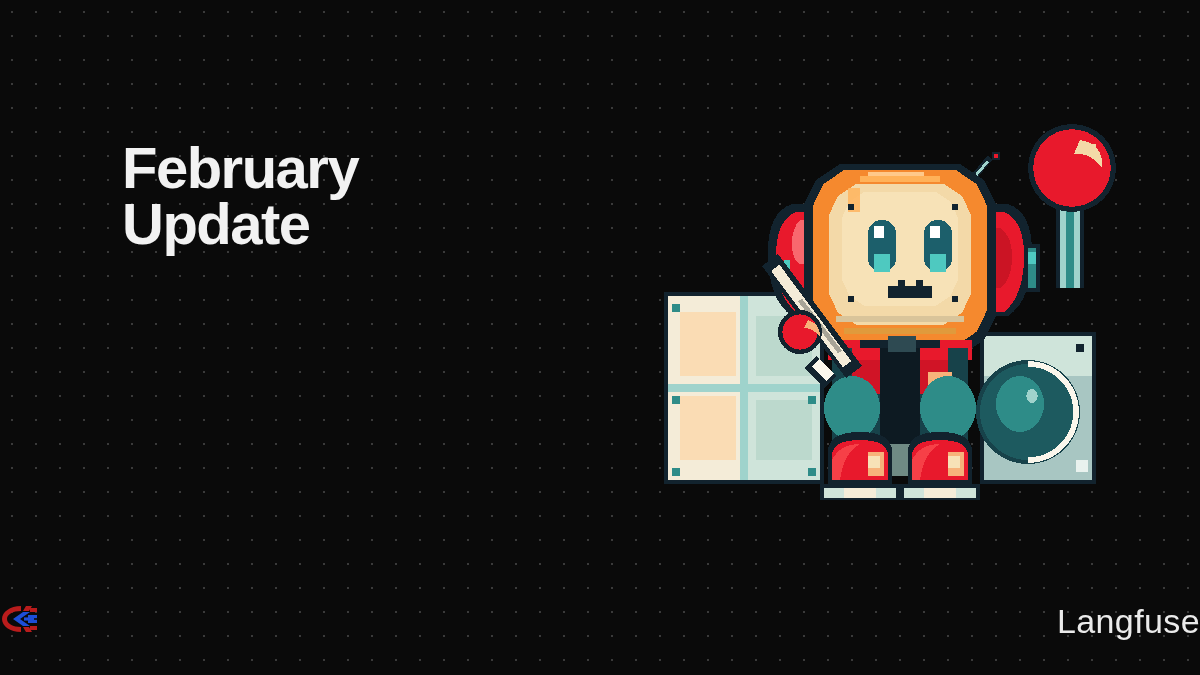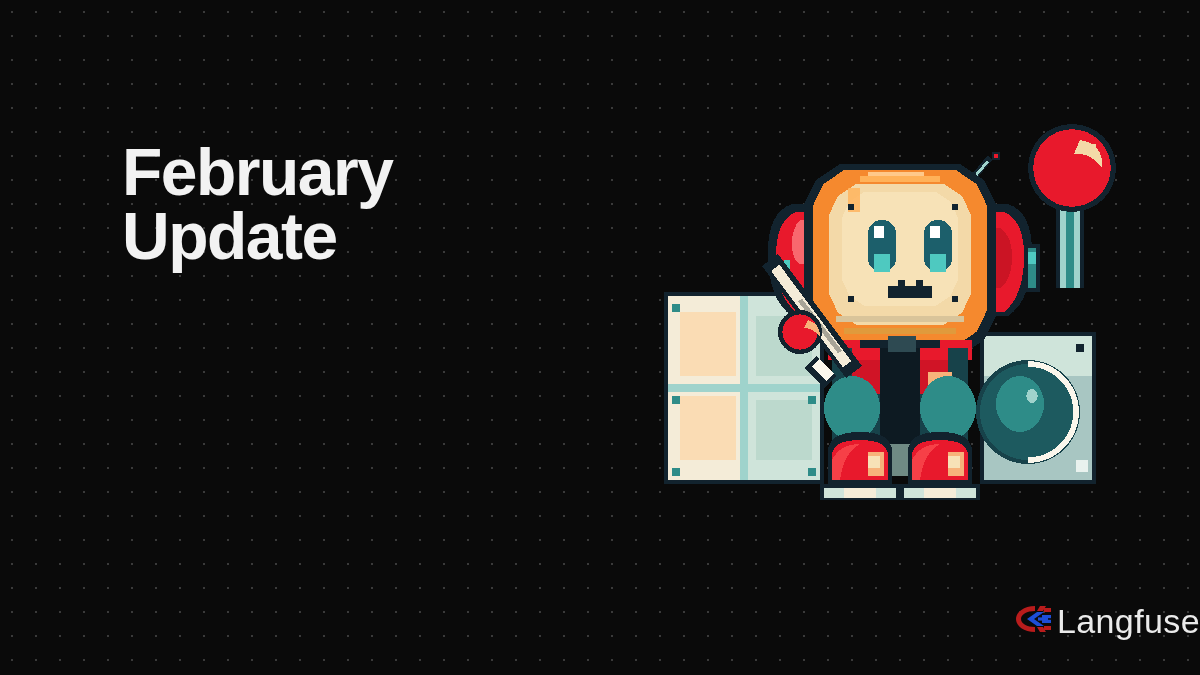--- a/index.html
+++ b/index.html
@@ -30,7 +30,7 @@
     color: #f2f2f2;
     font-family: "Liberation Sans", sans-serif;
     font-weight: bold;
-    font-size: 66px;
+    font-size: 58px;
     line-height: 0.97;
     letter-spacing: -1.5px;
     margin: 0 0 0 46px;

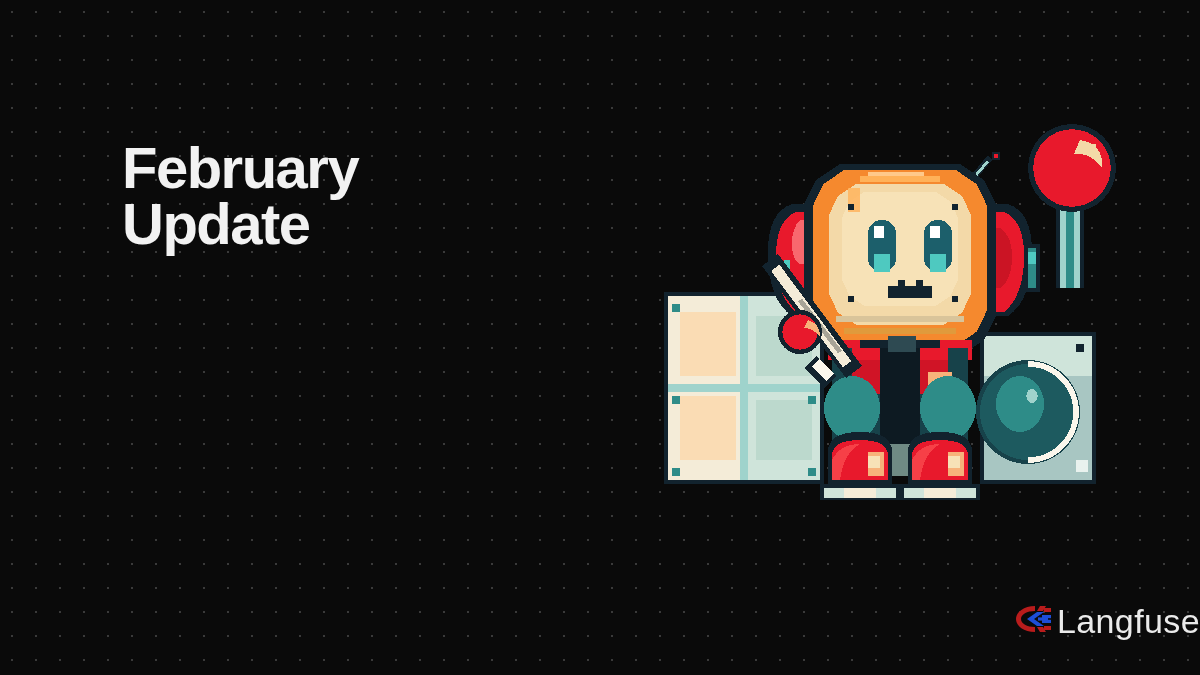--- a/index.html
+++ b/index.html
@@ -55,7 +55,7 @@
     top: 604px;
     display: flex;
     align-items: center;
-    justify-content: flex-end;
+    justify-content: space-between;
     gap: 3px;
   }
   #brand-mark { display: block; }

